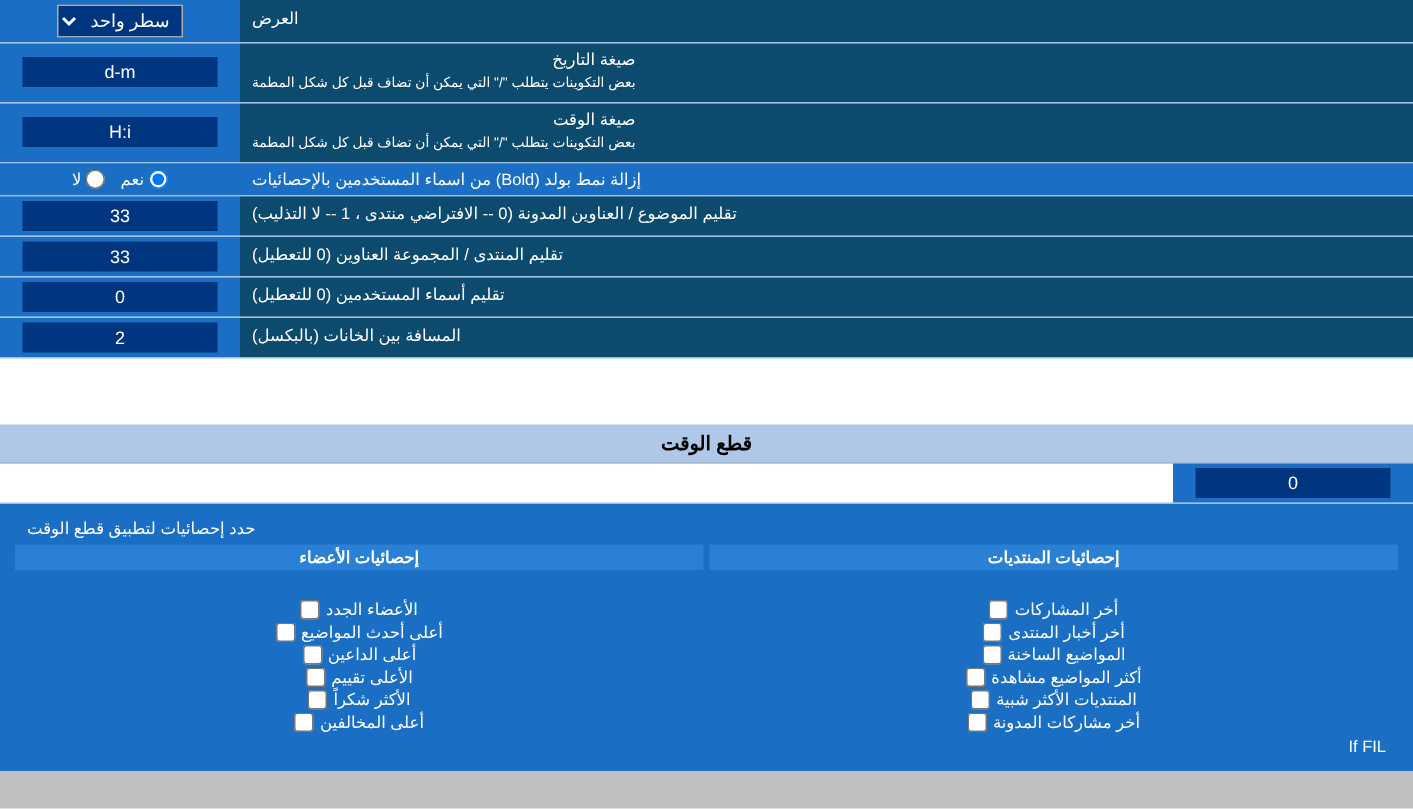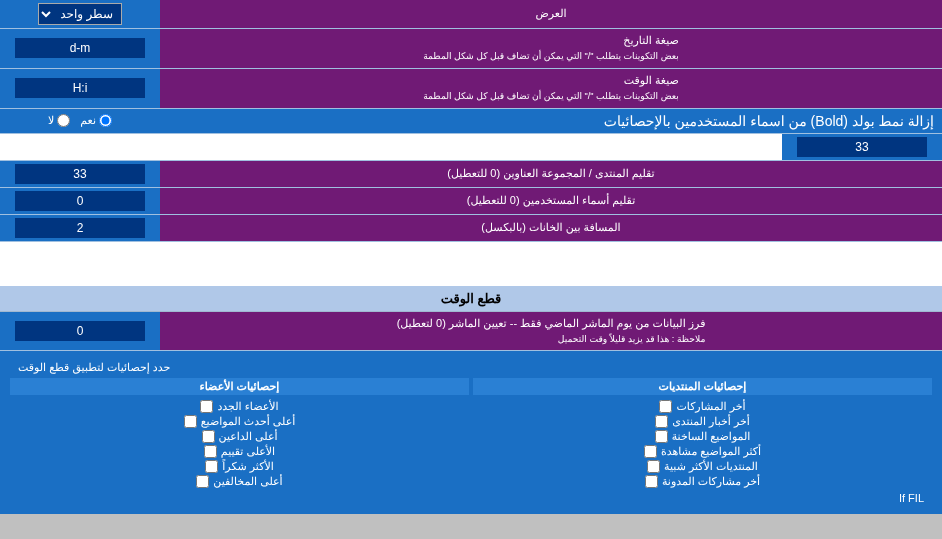--- a/index.html
+++ b/index.html
@@ -19,12 +19,12 @@
       border-bottom: 1px solid #a0c0e0;
     }
     .row-label {
-      background: #701a75;
+      background: #0c4a6e;
       color: #fff;
       padding: 4px 8px;
       display: flex;
       align-items: center;
-      justify-content: center;
+      justify-content: flex-end;
       flex: 1;
       text-align: right;
       font-size: 11px;

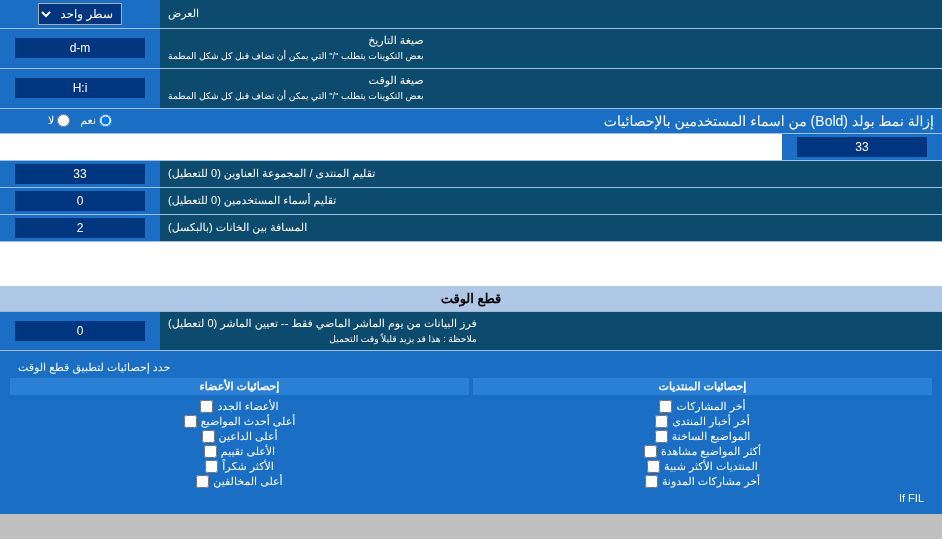--- a/index.html
+++ b/index.html
@@ -65,9 +65,10 @@
       padding: 4px 8px;
       display: flex;
       align-items: center;
+      justify-content: flex-end;
       flex: 1;
       text-align: right;
-      font-size: 14px;
+      font-size: 11px;
     }
     .radio-inputs {
       background: #1a6fc4;

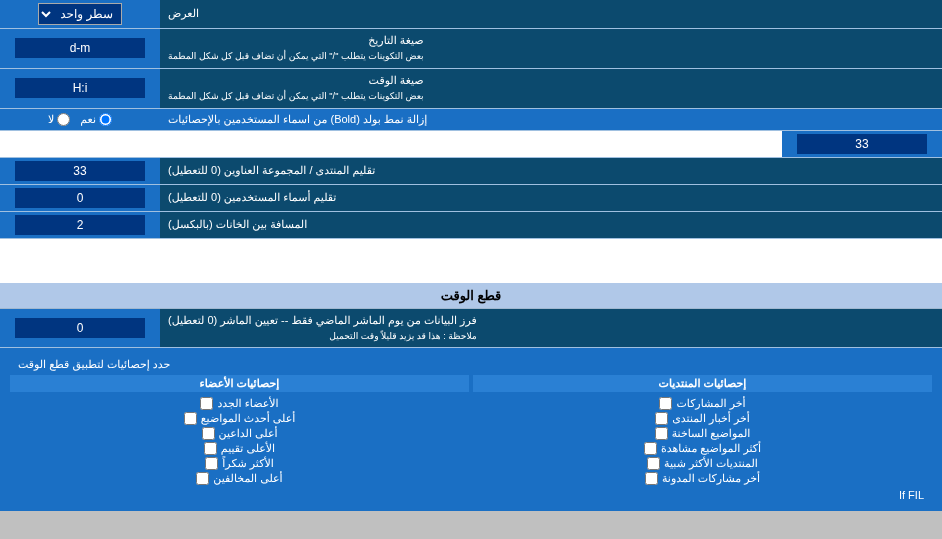--- a/index.html
+++ b/index.html
@@ -195,6 +195,9 @@
   </div>
 
   <div class="row">
+    <div class="row-label">
+      <span>تقليم الموضوع / العناوين المدونة (0 -- الافتراضي منتدى ، 1 -- لا التذليب)</span>
+    </div>
     <div class="row-input">
       <input type="text" value="33" style="">
     </div>

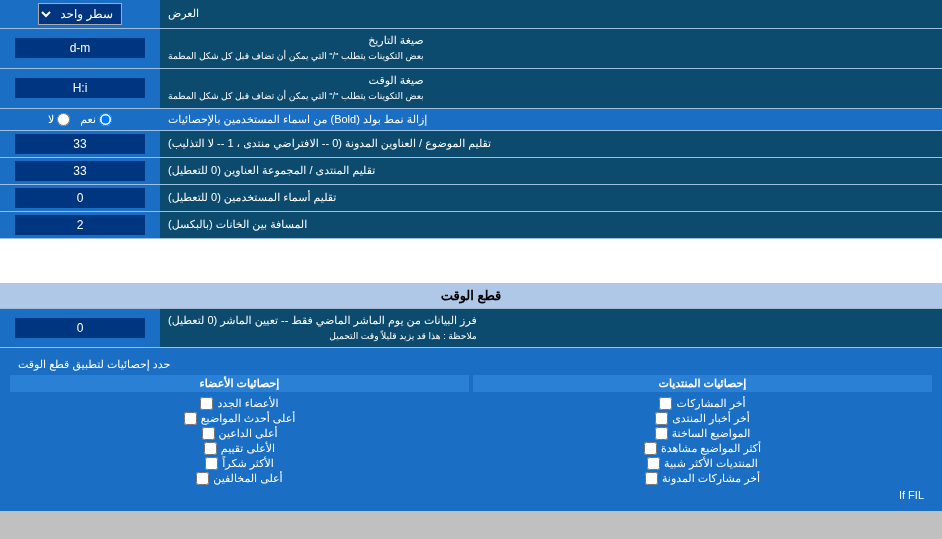--- a/index.html
+++ b/index.html
@@ -235,9 +235,6 @@
   </div>
 
   <div class="row">
-    <div class="row-label">
-      <span>فرز البيانات من يوم الماشر الماضي فقط -- تعيين الماشر (0 لتعطيل)<br><small>ملاحظة : هذا قد يزيد قليلاً وقت التحميل</small></span>
-    </div>
     <div class="row-input">
       <input type="text" value="0" style="">
     </div>

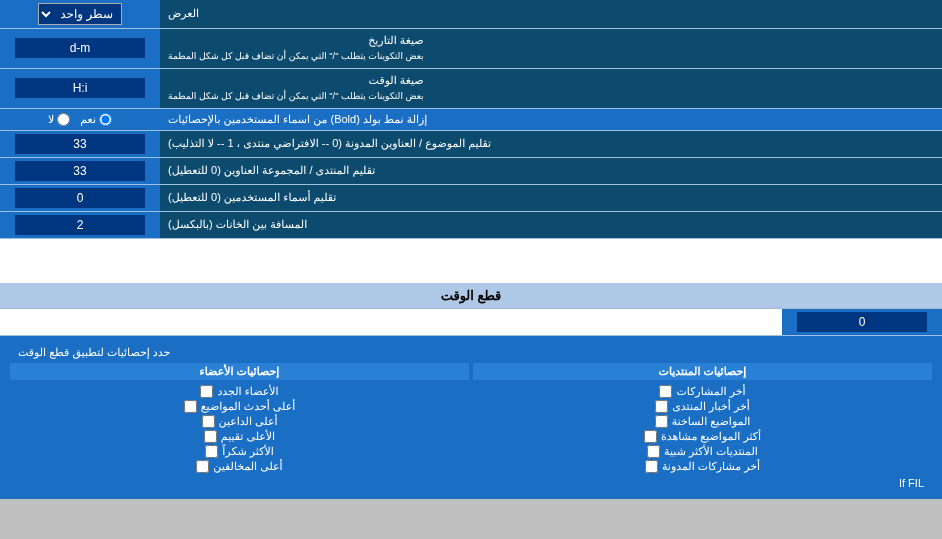--- a/index.html
+++ b/index.html
@@ -125,7 +125,7 @@
       padding: 2px 4px;
       font-size: 11px;
       font-weight: bold;
-      margin-bottom: 3px;
+      margin-bottom: 18px;
     }
     .apply-row {
       background: #1a6fc4;

